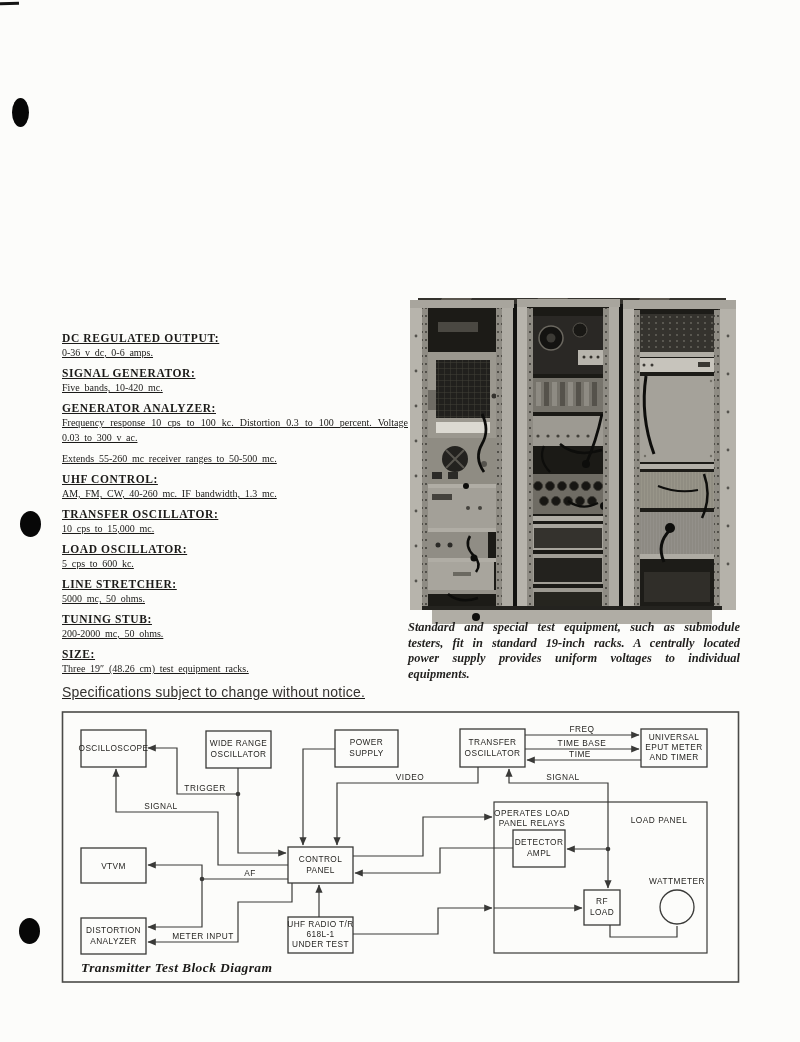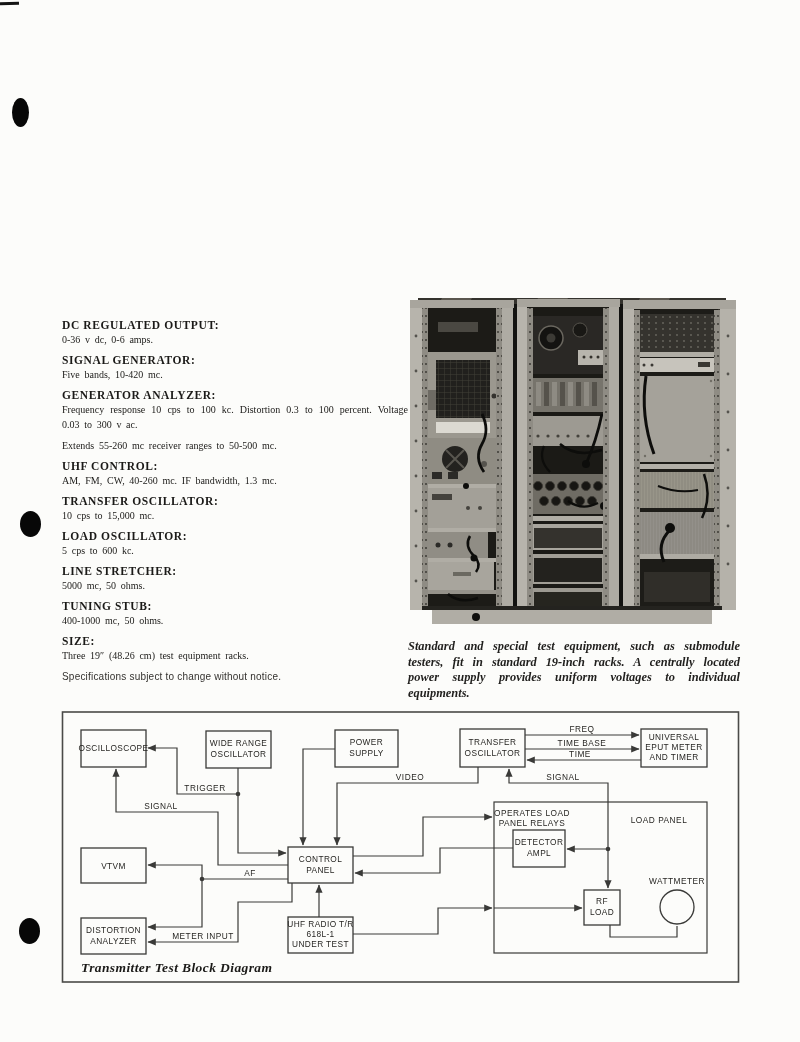--- a/index.html
+++ b/index.html
@@ -8,7 +8,7 @@
   .punch{position:absolute;background:#070707;border-radius:50%;}
   .sliver{position:absolute;left:0;top:2px;width:19px;height:3px;background:#141414;transform:rotate(-2deg);}
   
-  .specs{position:absolute;left:62px;top:318px;width:346px;}
+  .specs{position:absolute;left:62px;top:331px;width:346px;text-decoration:underline;}
   .spec{margin:0 0 6px 0;}
   .spec-h{font-weight:bold;font-size:11.5px;line-height:14px;letter-spacing:0.6px;}
   .spec-b{font-size:10px;line-height:15px;text-align:justify;word-spacing:0.22em;}

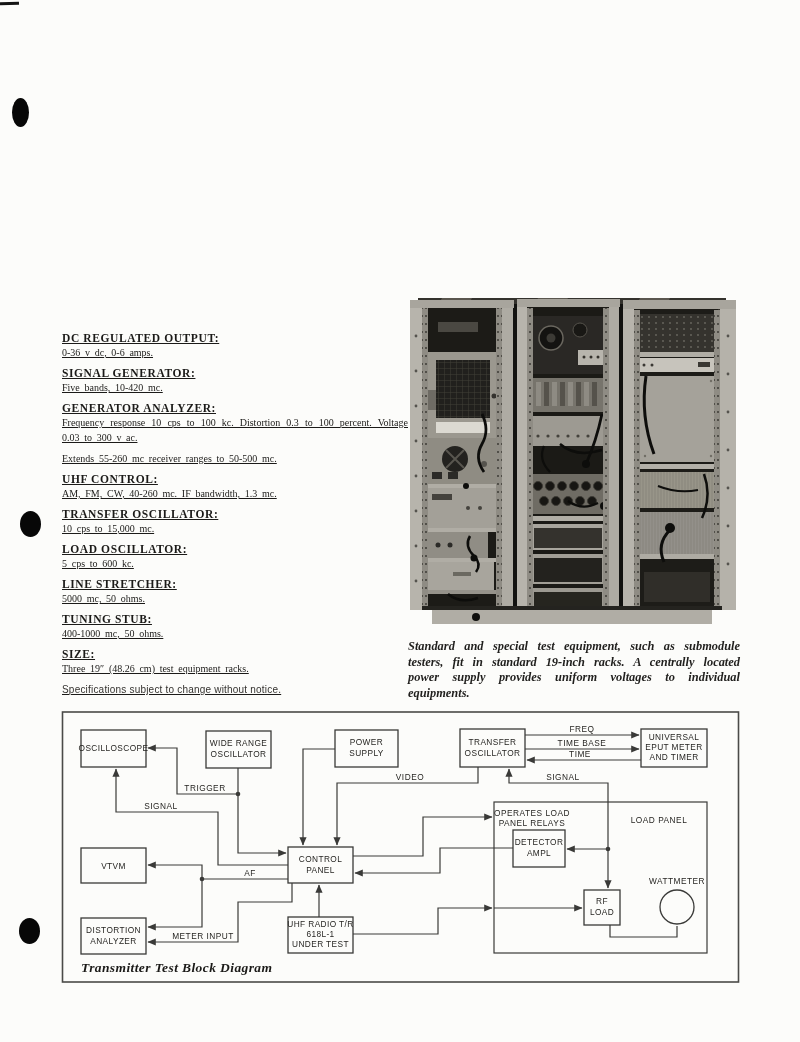--- a/index.html
+++ b/index.html
@@ -70,7 +70,7 @@
       </div>
     <div class="spec">
         <div class="spec-h">TUNING STUB:</div>
-        <div class="spec-b">400-1000 mc, 50 ohms.</div>
+        <div class="spec-b">200-2000 mc, 50 ohms.</div>
       </div>
     <div class="spec">
         <div class="spec-h">SIZE:</div>

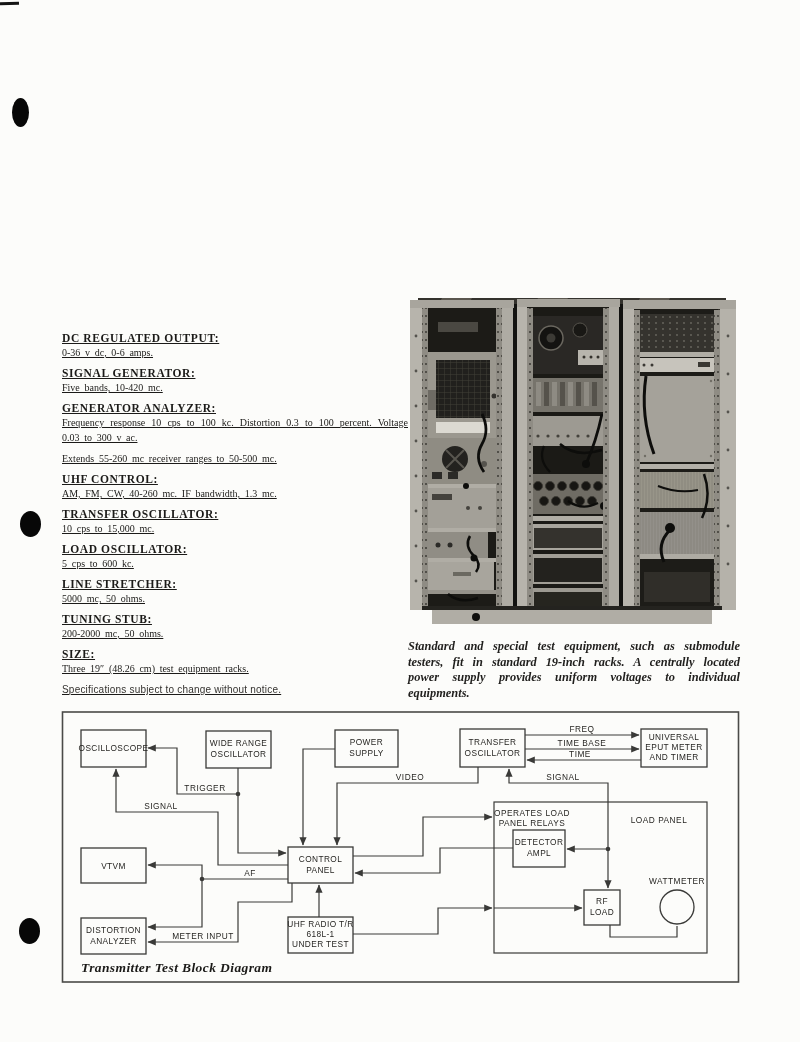--- a/index.html
+++ b/index.html
@@ -14,7 +14,7 @@
   .spec-b{font-size:10px;line-height:15px;text-align:justify;word-spacing:0.22em;}
   .footnote{margin-top:8px;font-family:"Liberation Sans",sans-serif;font-size:10px;color:#34322f;letter-spacing:0.2px;}
   
-  .caption{position:absolute;left:408px;top:639px;width:332px;font-style:italic;font-weight:bold;
+  .caption{position:absolute;left:408px;top:620px;width:332px;font-style:italic;font-weight:bold;
            font-size:12.4px;line-height:15.6px;text-align:justify;word-spacing:0.14em;color:#201f1d;}
   
   .photo{position:absolute;left:408px;top:296px;}

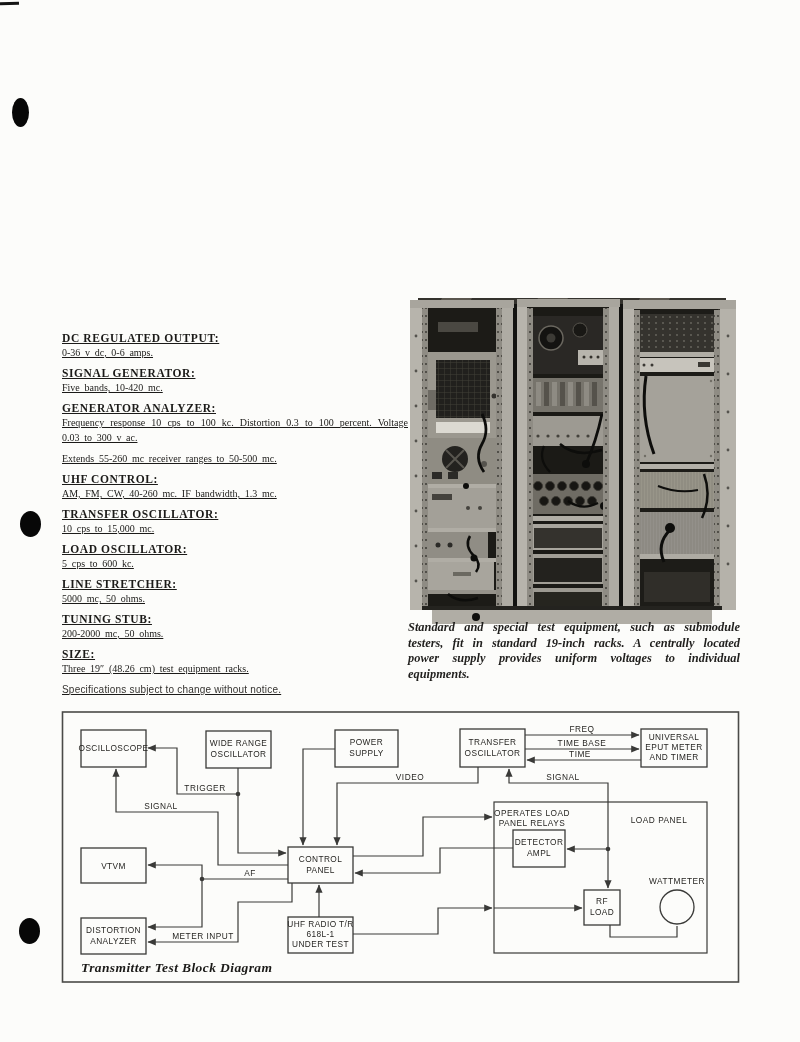--- a/index.html
+++ b/index.html
@@ -12,7 +12,7 @@
   .spec{margin:0 0 6px 0;}
   .spec-h{font-weight:bold;font-size:11.5px;line-height:14px;letter-spacing:0.6px;}
   .spec-b{font-size:10px;line-height:15px;text-align:justify;word-spacing:0.22em;}
-  .footnote{margin-top:8px;font-family:"Liberation Sans",sans-serif;font-size:10px;color:#34322f;letter-spacing:0.2px;}
+  .footnote{margin-top:8px;font-family:"Liberation Sans",sans-serif;font-size:14px;color:#34322f;letter-spacing:0.2px;}
   
   .caption{position:absolute;left:408px;top:620px;width:332px;font-style:italic;font-weight:bold;
            font-size:12.4px;line-height:15.6px;text-align:justify;word-spacing:0.14em;color:#201f1d;}

